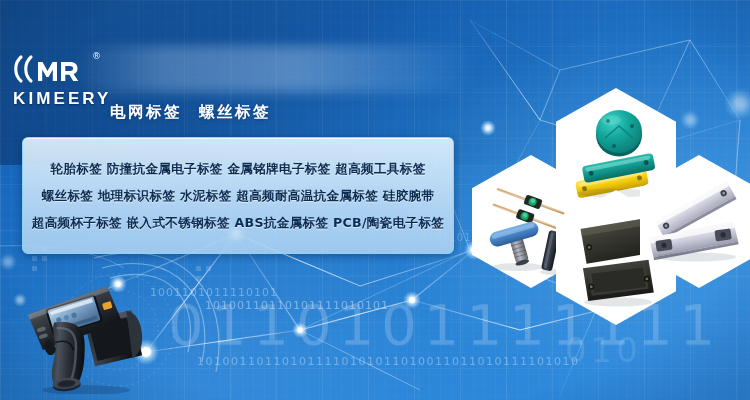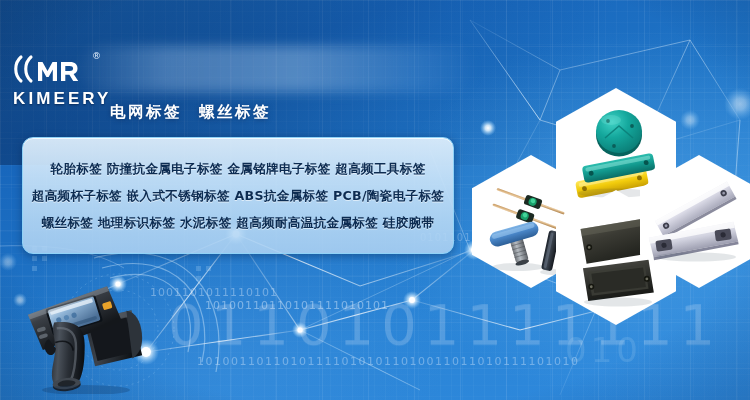--- a/index.html
+++ b/index.html
@@ -98,7 +98,7 @@
   
   #taglist {
     position: absolute; left: 22px; top: 137px; width: 432px; height: 117px;
-    border: 1.6px solid #8fd2f7; border-radius: 11px;
+    border: 1.6px solid #8fd2f7; border-radius: 6px;
     background: linear-gradient(180deg, rgba(226,241,253,0.92) 0%, rgba(205,230,250,0.90) 34%, rgba(186,219,246,0.88) 70%, rgba(170,208,242,0.90) 100%);
     box-shadow: 0 2px 9px rgba(4,30,70,0.40), inset 0 1px 0 rgba(255,255,255,0.75);
     display: flex; flex-direction: column; justify-content: center;

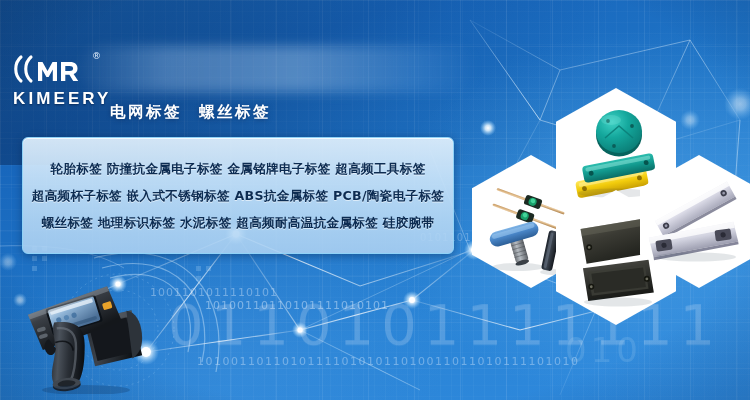--- a/index.html
+++ b/index.html
@@ -253,8 +253,8 @@
 
   <div id="taglist">
     <div class="tagrow">轮胎标签   防撞抗金属电子标签   金属铭牌电子标签  超高频工具标签</div>
+    <div class="tagrow">螺丝标签  地理标识标签  水泥标签  超高频耐高温抗金属标签  硅胶腕带</div>
     <div class="tagrow">超高频杯子标签  嵌入式不锈钢标签  ABS抗金属标签  PCB/陶瓷电子标签</div>
-    <div class="tagrow">螺丝标签  地理标识标签  水泥标签  超高频耐高温抗金属标签  硅胶腕带</div>
   </div>
 
   <div class="hex" style="left:472px; top:155px; width:118px; height:133px;">

